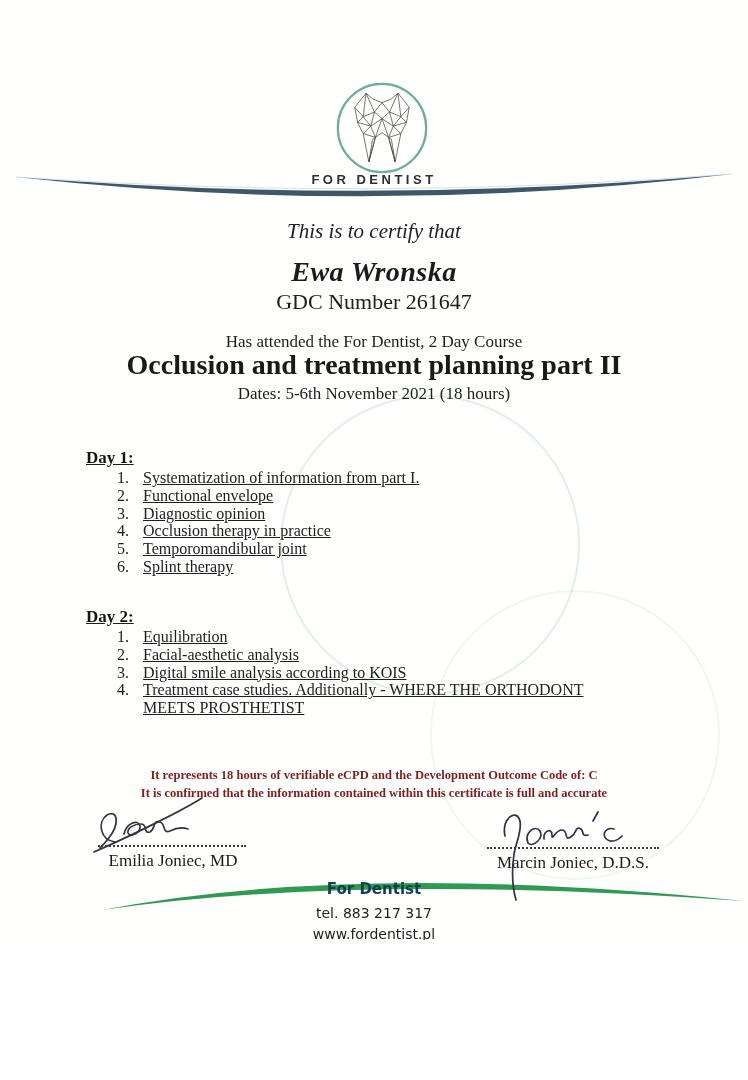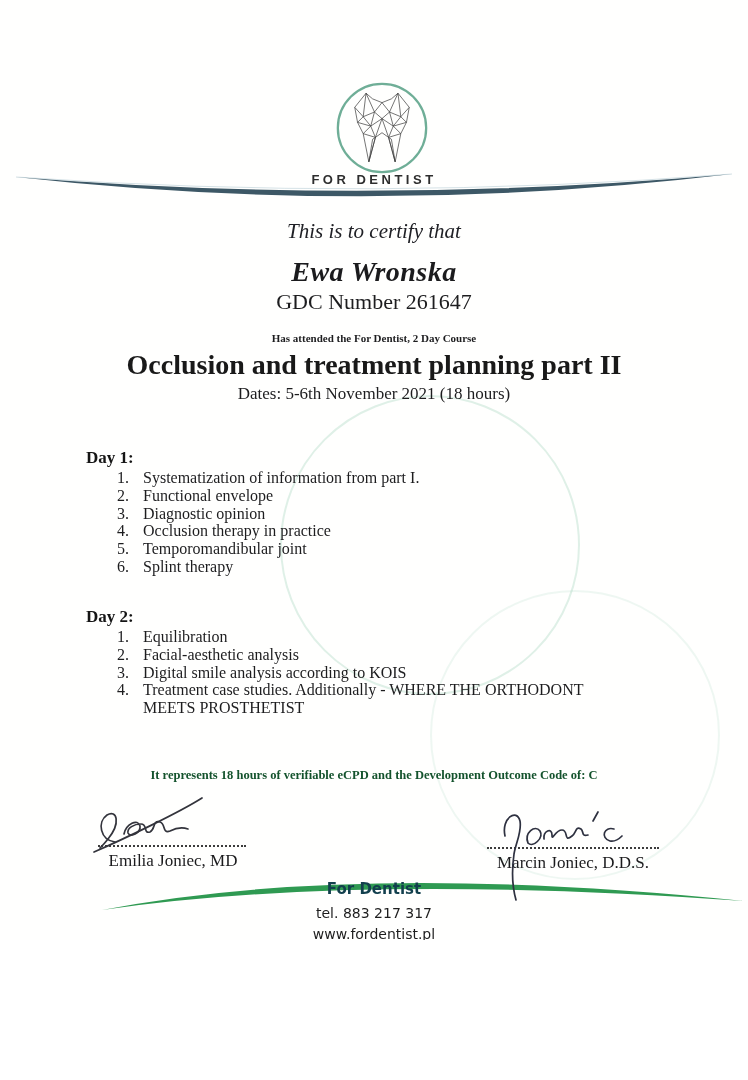--- a/index.html
+++ b/index.html
@@ -51,7 +51,7 @@
   .intro-line   { top: 219px; font-style: italic; font-size: 21px; color: #202126; }
   .recipient-name { top: 256px; font-size: 28px; font-weight: bold; font-style: italic; color: #1b1b1d; letter-spacing: 0.5px; }
   .gdc-line     { top: 289px; font-size: 22px; }
-  .attended-line{ top: 332px; font-size: 11px; font-weight: bold; }
+  .attended-line{ top: 332px; font-size: 17px; }
   .course-title { top: 349px; font-size: 28px; font-weight: bold; color: #191919; }
   .dates-line   { top: 384px; font-size: 17px; }
 

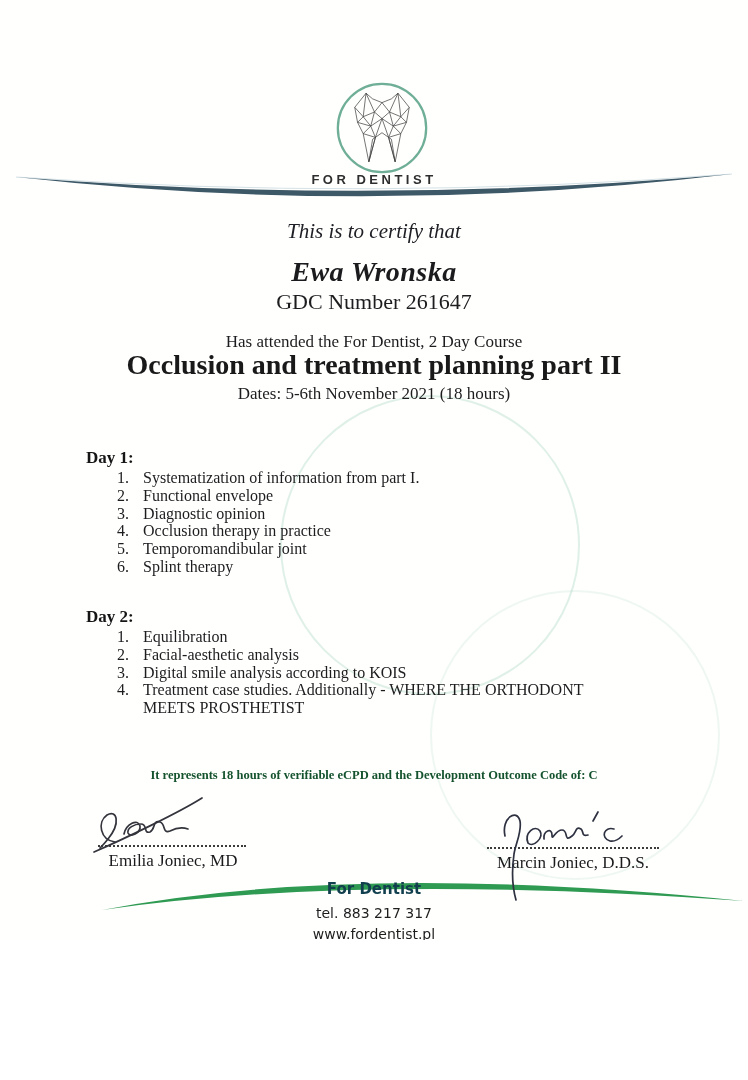--- a/index.html
+++ b/index.html
@@ -56,7 +56,7 @@
   .dates-line   { top: 384px; font-size: 17px; }
 
   
-  .day-section { left: 86px; width: 580px; }
+  .day-section { left: 86px; width: 580px; text-decoration: underline; }
   .day1 { top: 448px; }
   .day2 { top: 607px; }
   .day-heading { font-size: 17px; font-weight: bold; color: #151515; }

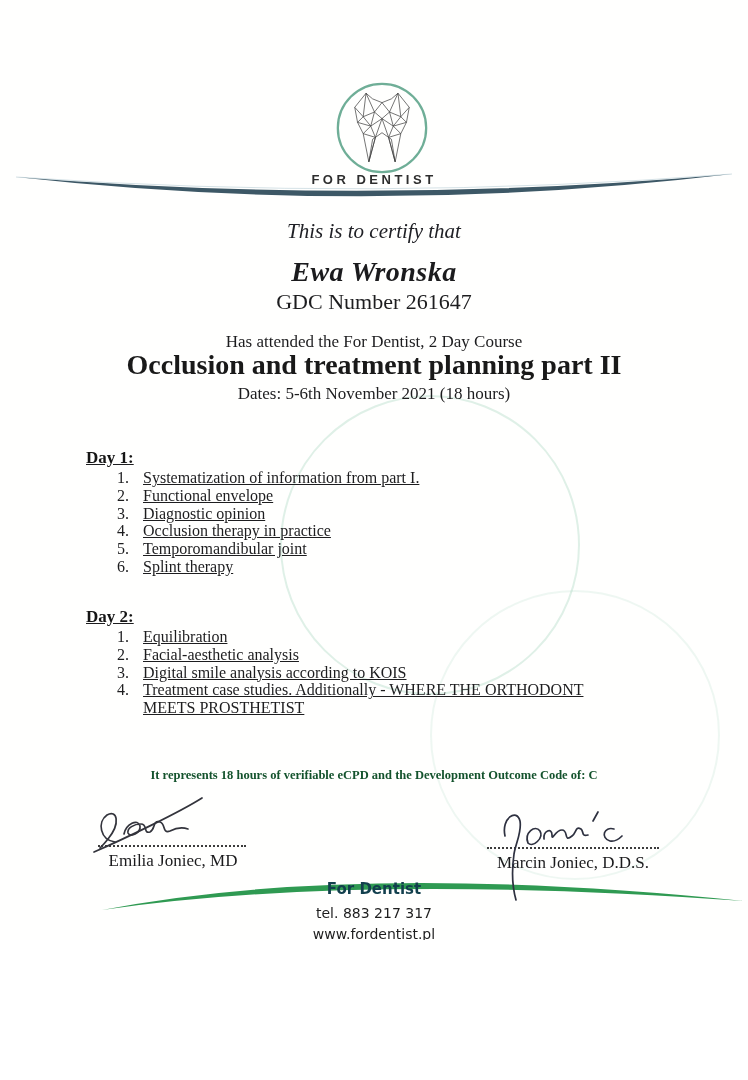--- a/index.html
+++ b/index.html
@@ -80,7 +80,7 @@
     font-size: 12.5px;
     font-weight: bold;
     line-height: 17.5px;
-    color: #14532d;
+    color: #7f1d1d;
   }
 
   

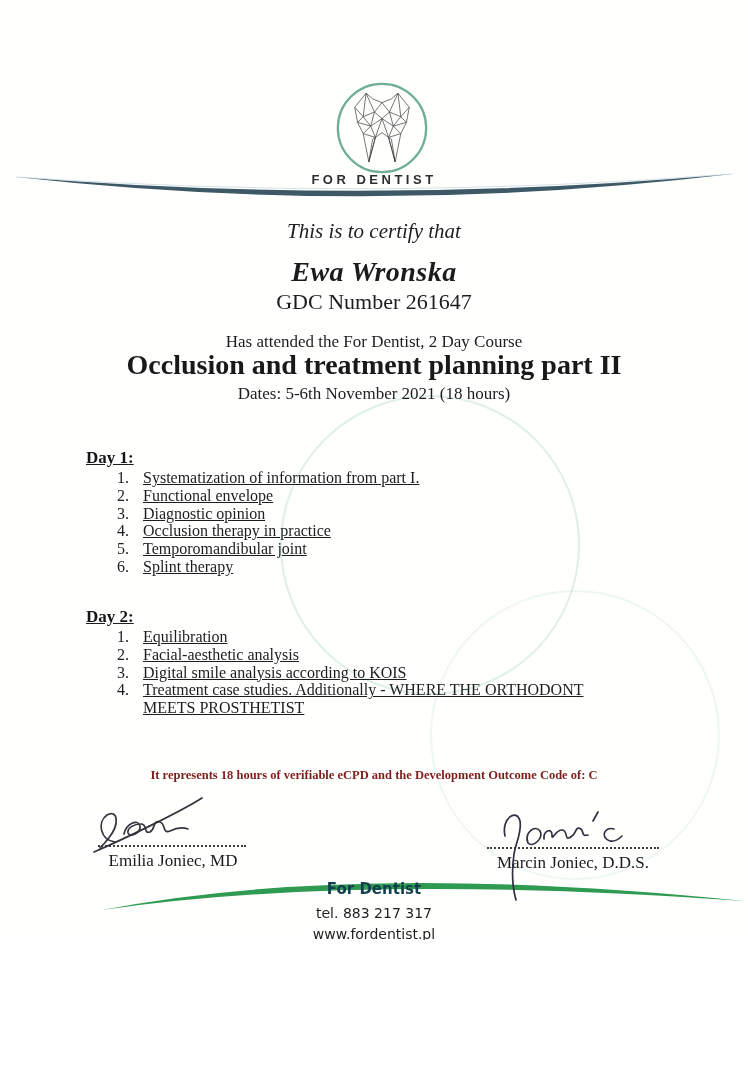--- a/index.html
+++ b/index.html
@@ -184,6 +184,7 @@
 
   <div class="layer fine-print">
     <div>It represents 18 hours of verifiable eCPD and the Development Outcome Code of: C</div>
+    <div>It is confirmed that the information contained within this certificate is full and accurate</div>
   </div>
 
   <svg class="layer sig-svg sig-left-svg" viewBox="0 0 160 60">

